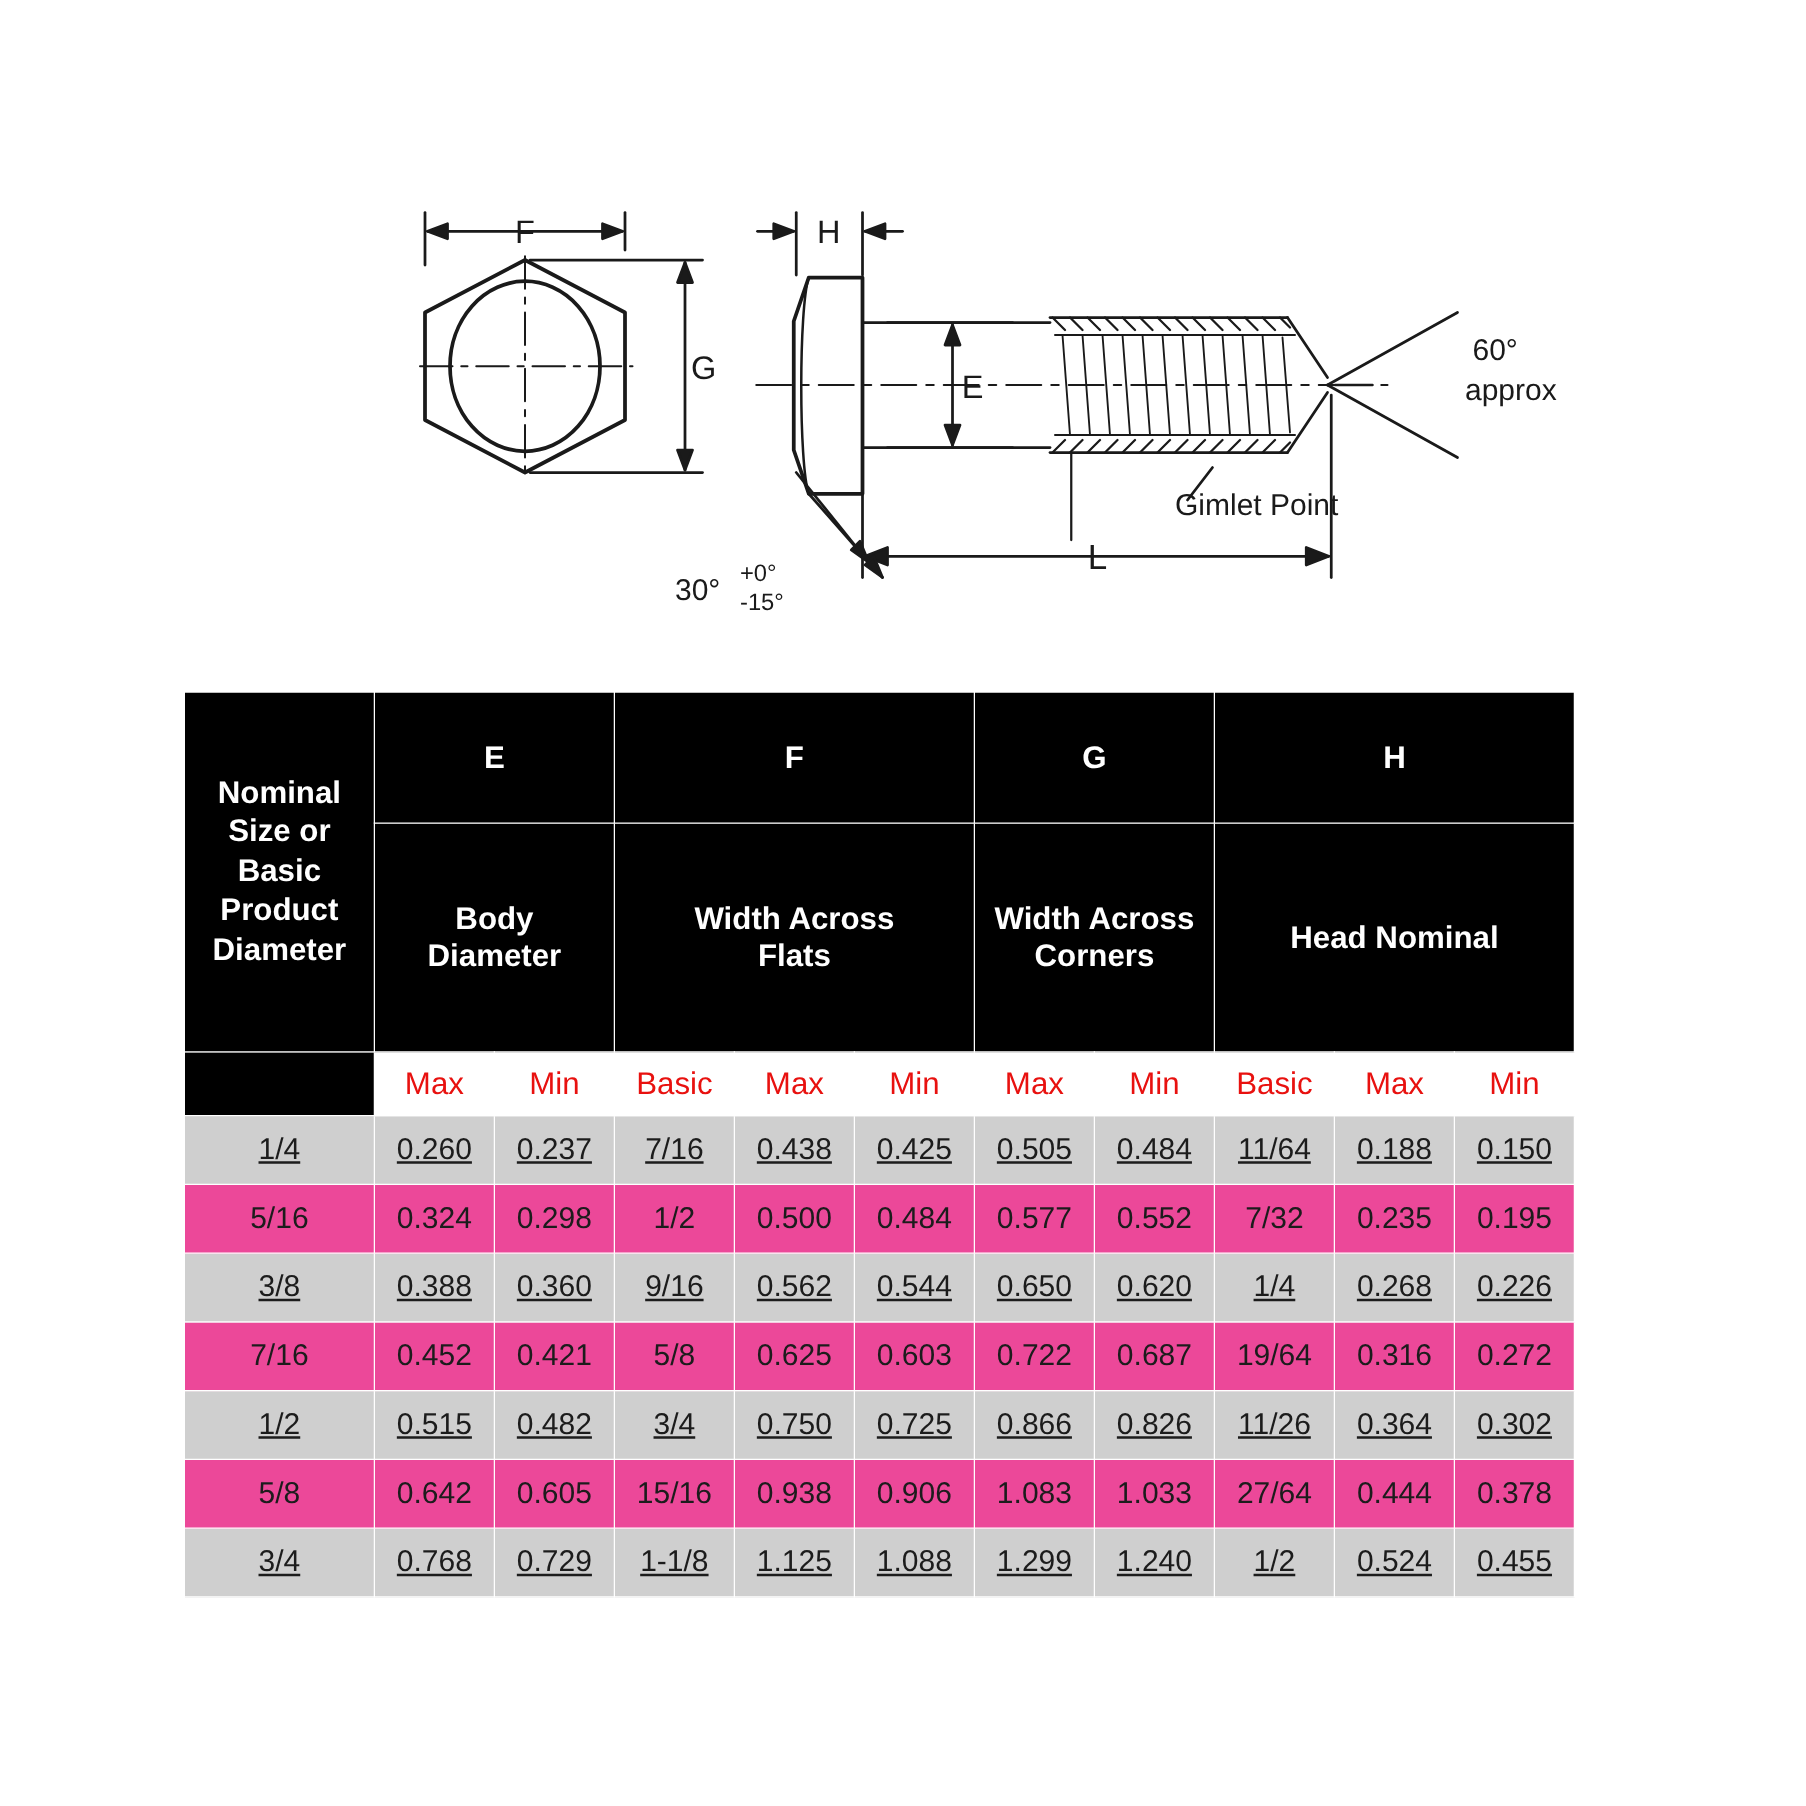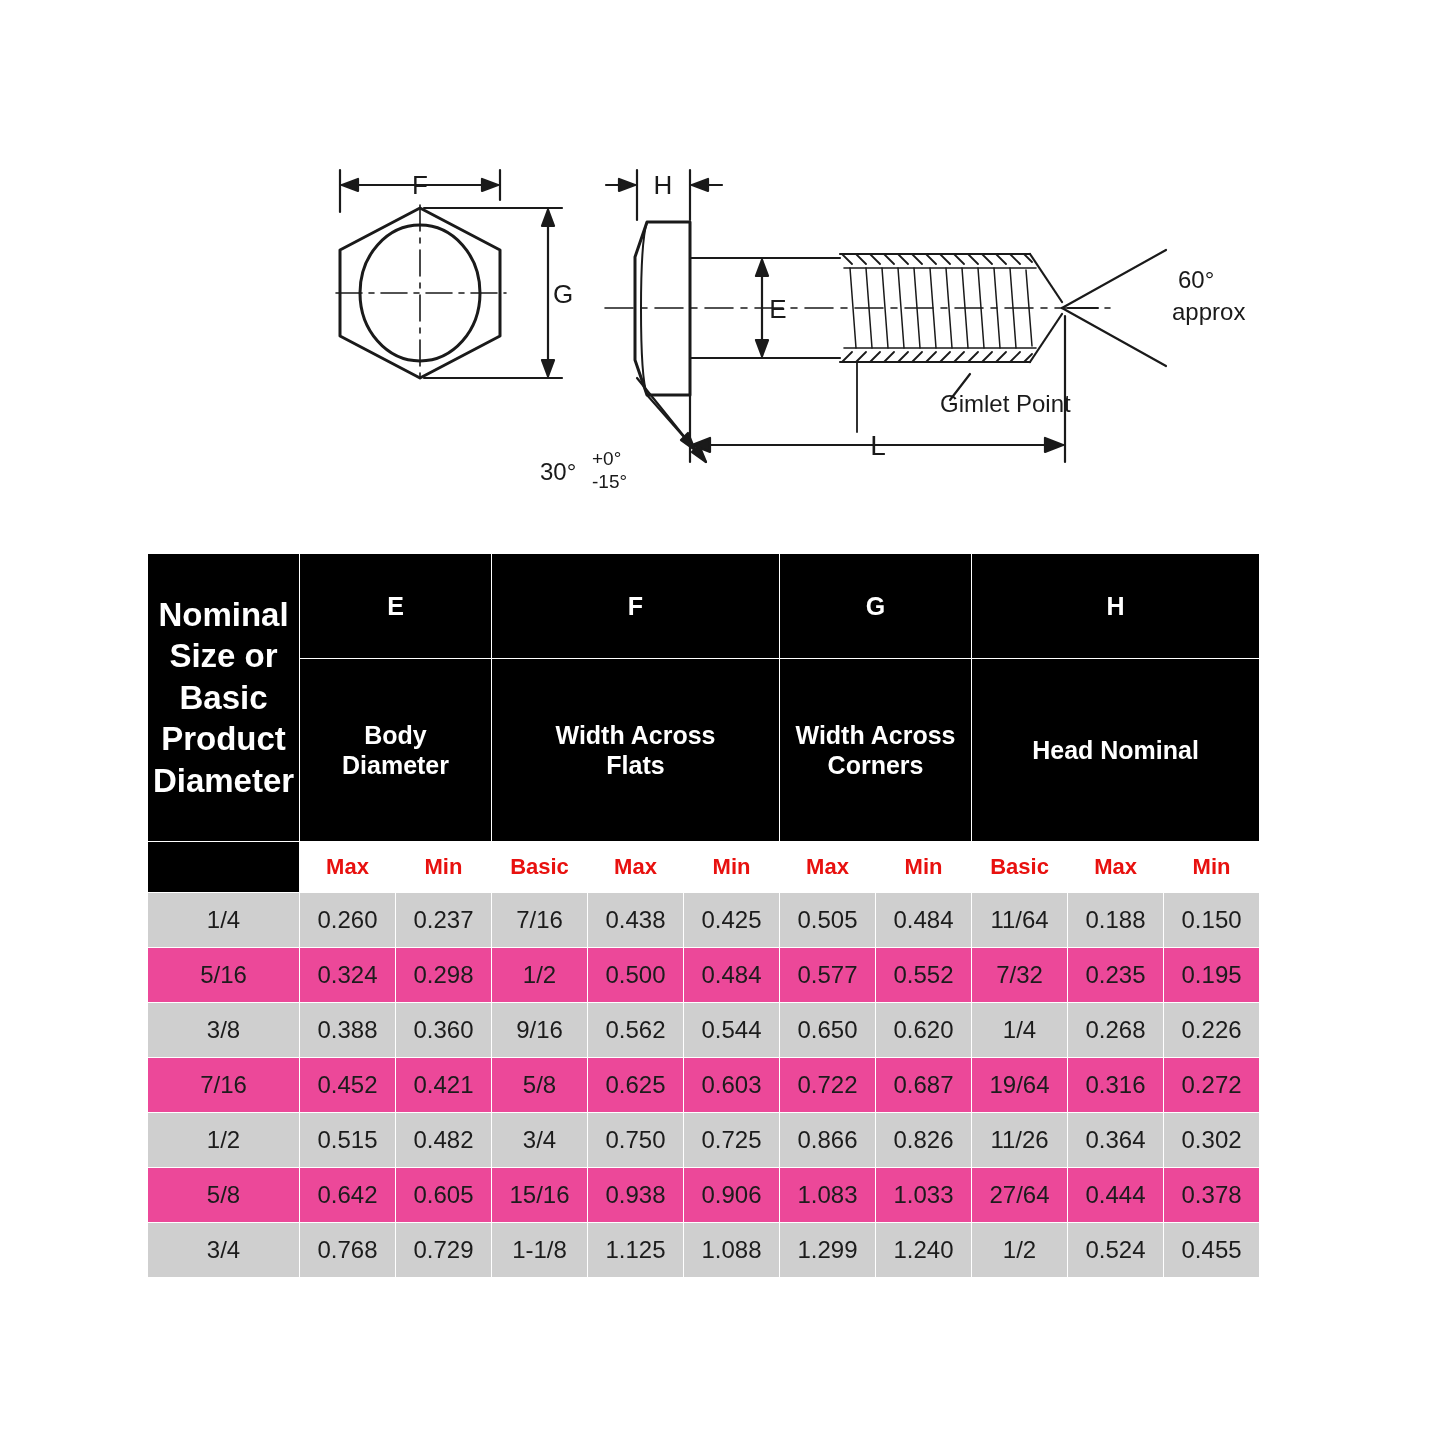--- a/index.html
+++ b/index.html
@@ -66,7 +66,7 @@
     height: 182px;
   }
   .hdr-nominal {
-    font-size: 33px;
+    font-size: 25px;
     line-height: 1.26;
     height: 286px;
   }

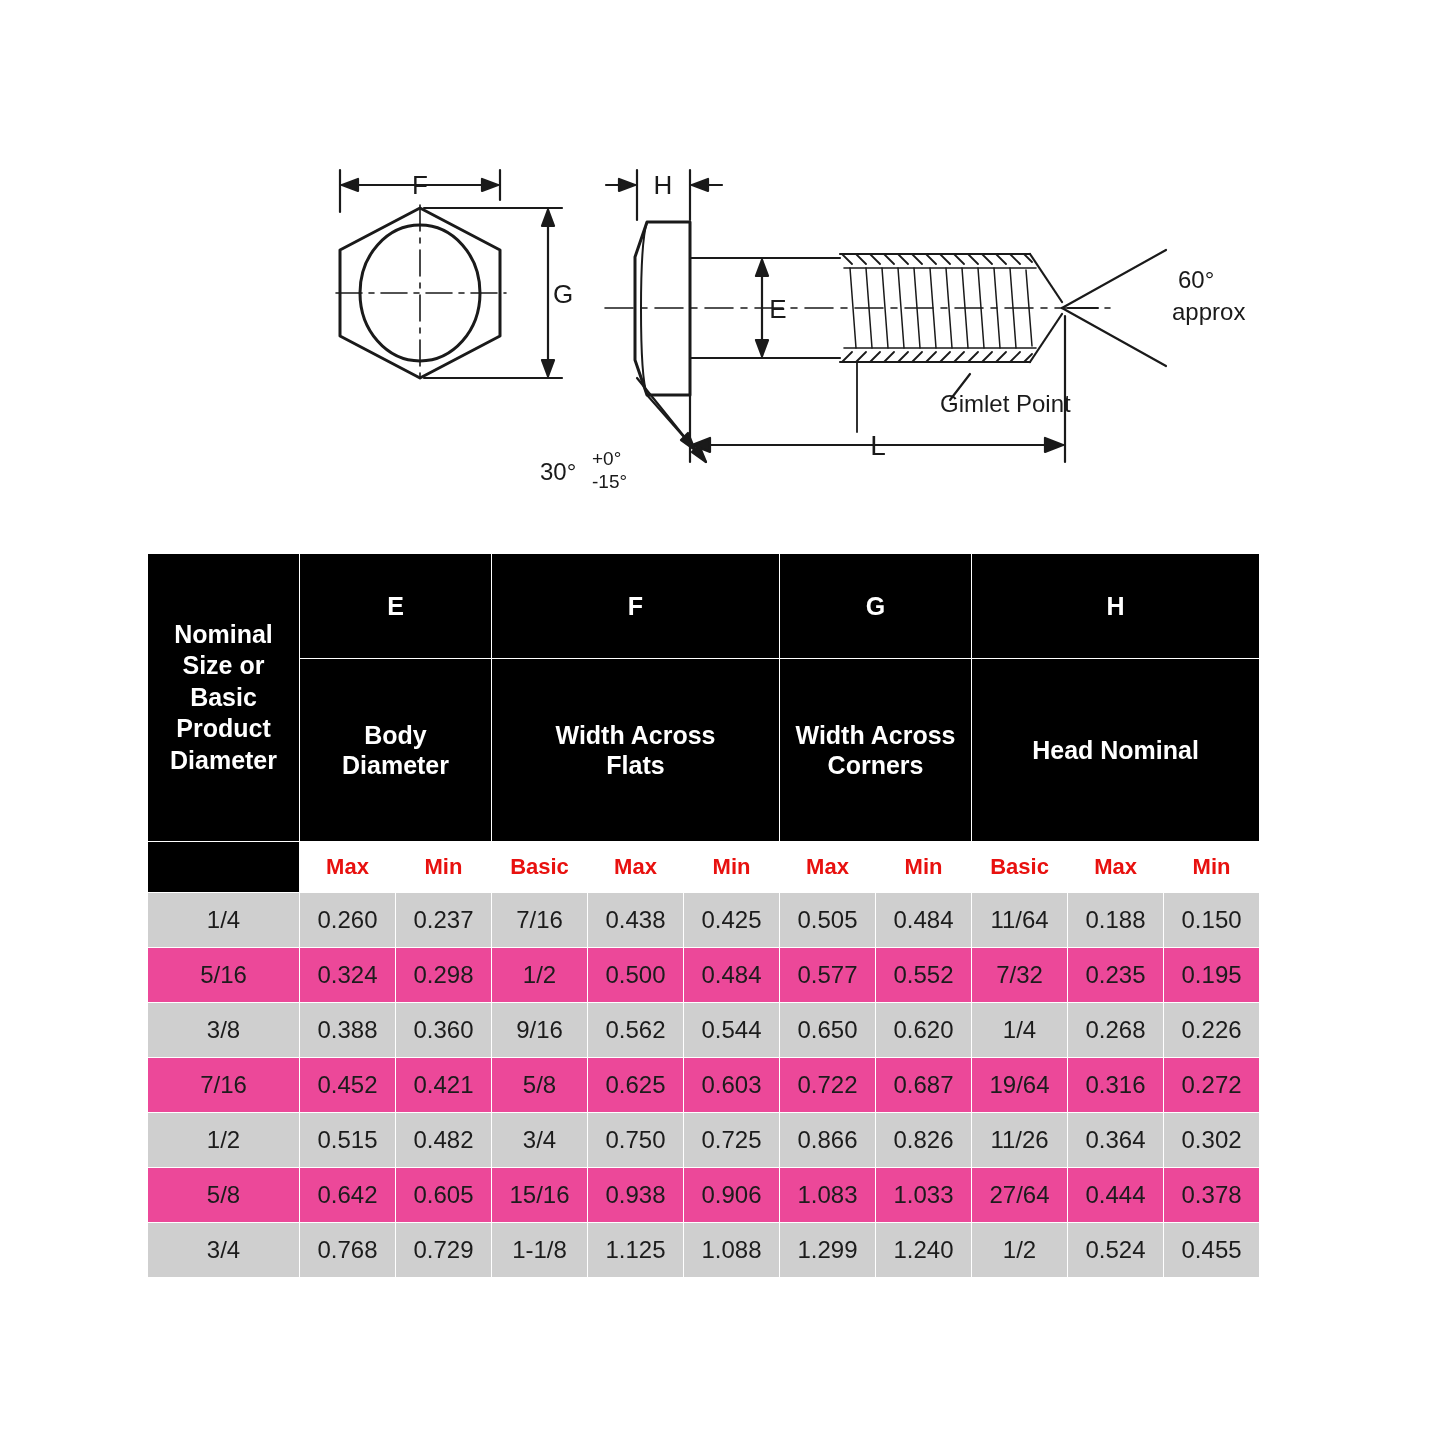--- a/index.html
+++ b/index.html
@@ -73,8 +73,8 @@
   .hdr-sub {
     background: #ffffff;
     color: #e8110f;
-    font-weight: bold;
-    font-size: 22px;
+    font-weight: normal;
+    font-size: 25px;
     height: 50px;
     border: 1px solid #c9c9c9;
   }

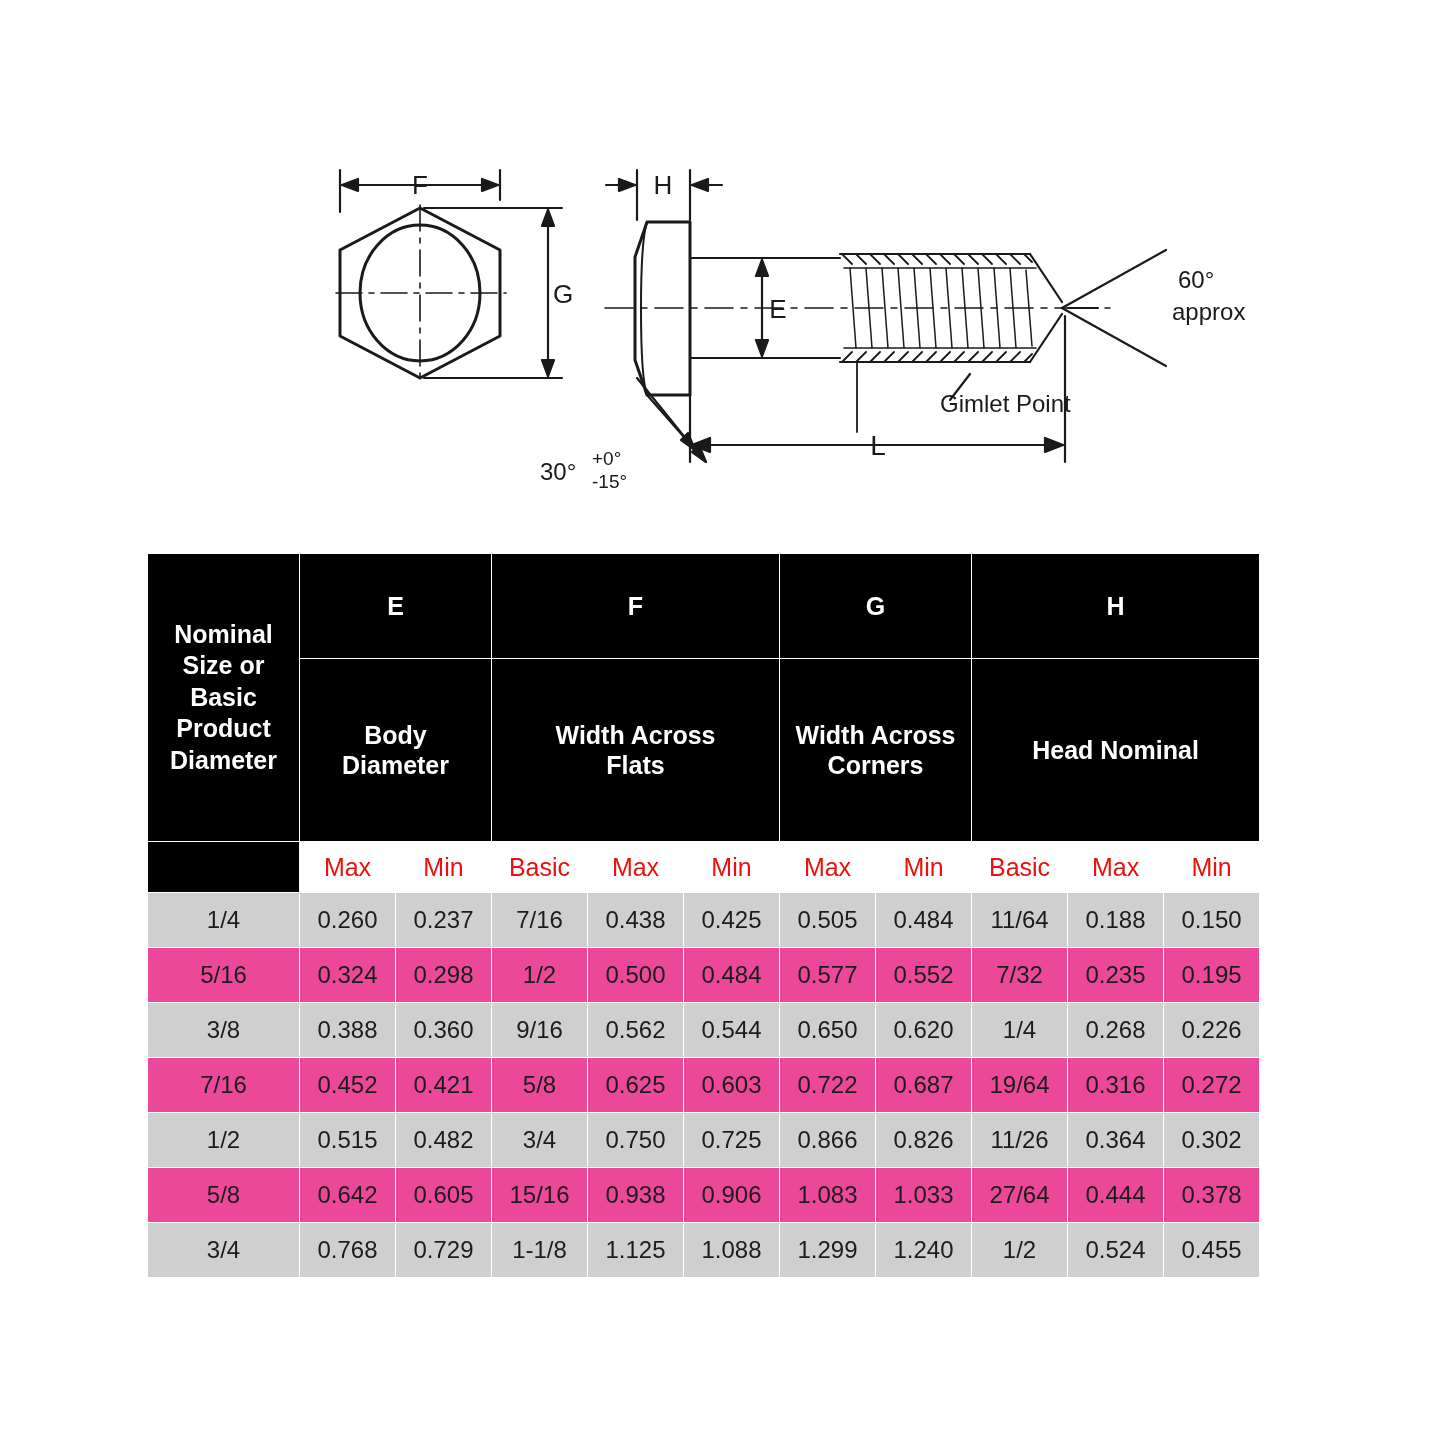--- a/index.html
+++ b/index.html
@@ -89,7 +89,7 @@
     height: 54px;
     border: 1px solid #c9c9c9;
   }
-  tr.alt td { background: #cfcfcf; }
+  tr.alt td { background: #cfcfcf; text-decoration: underline; }
   tr.plain td { background: #ec4899; }
 
   

